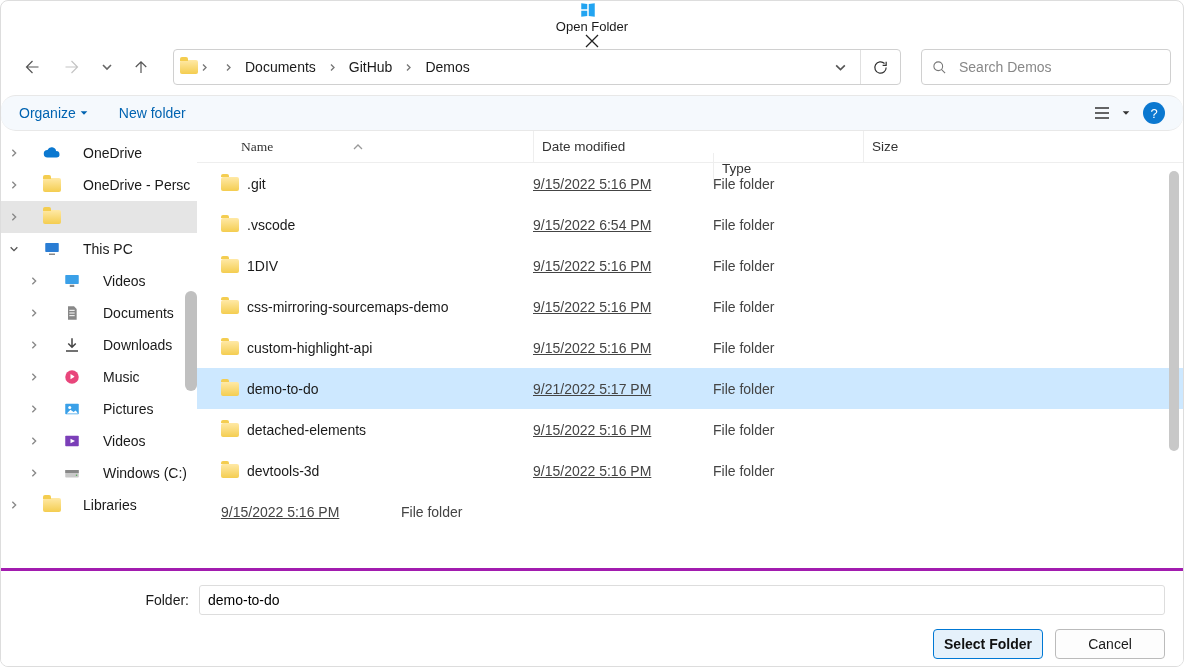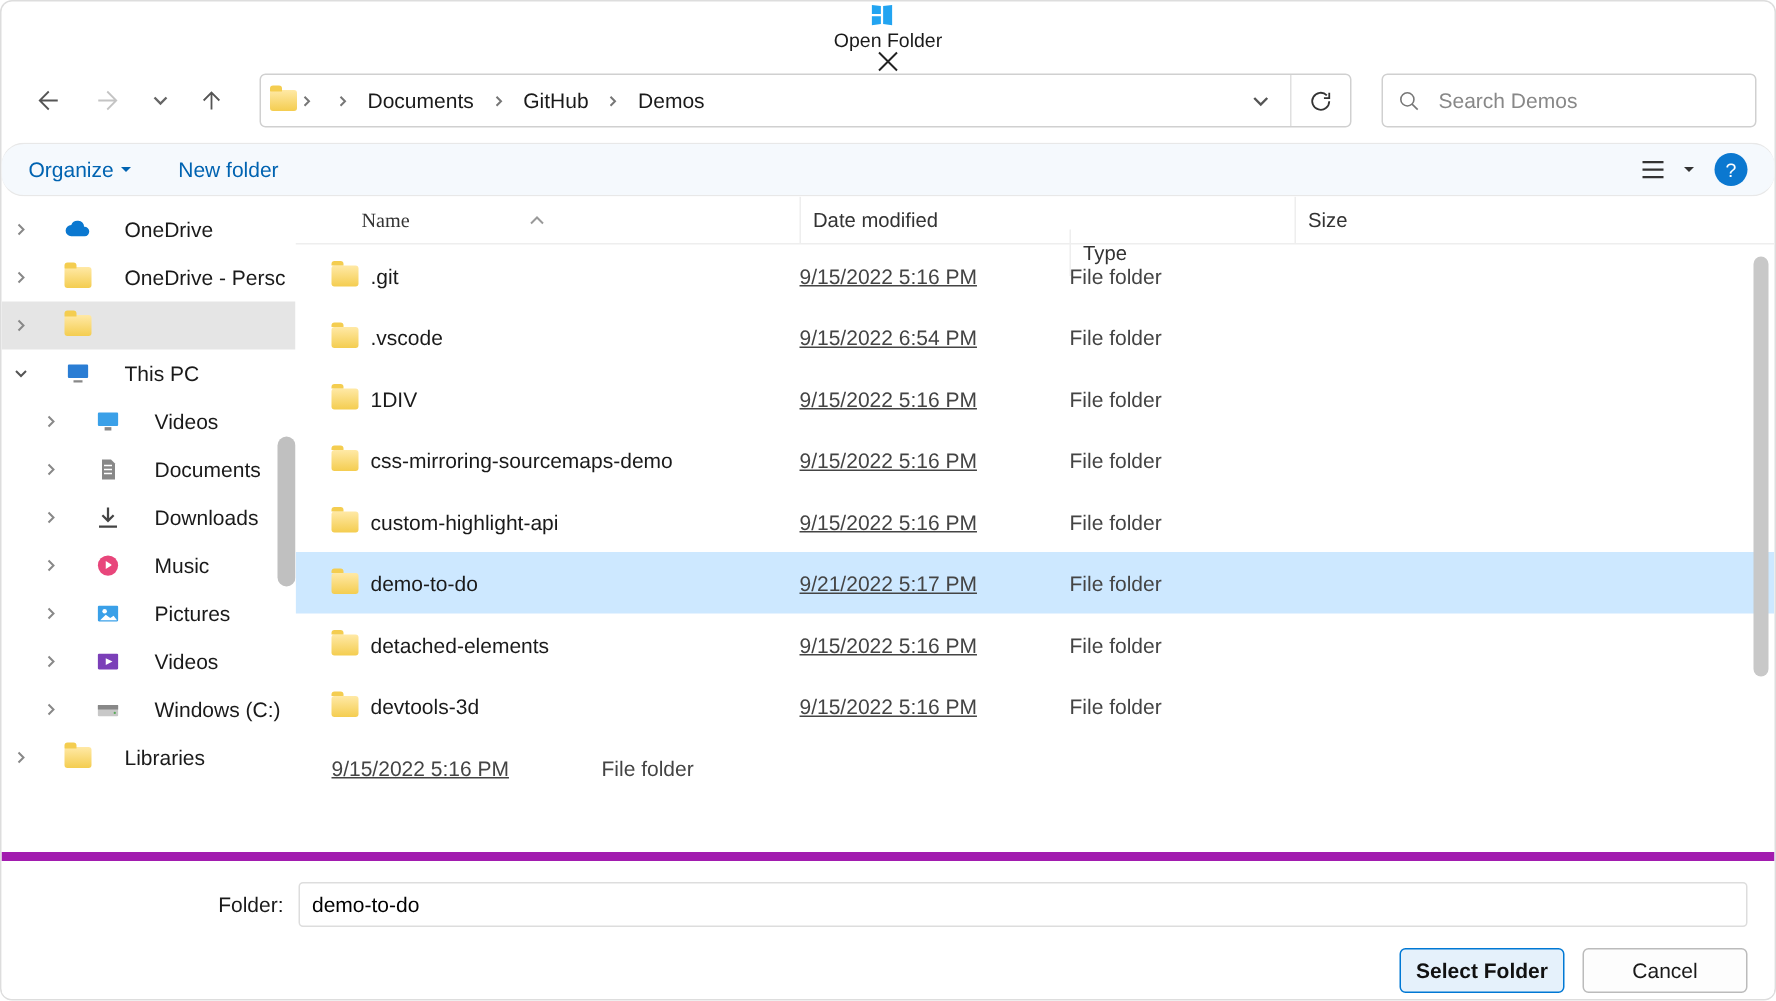--- a/index.html
+++ b/index.html
@@ -70,7 +70,7 @@
   .list-scrollbar { position:absolute; right:4px; top:40px; width:10px; height:280px; background:#c8c8c8; border-radius:5px;}
 
   
-  .bottom { height:98px; border-top:6px solid #a21caf; padding:14px 18px 12px 18px; display:flex; flex-direction:column; gap:14px; background:#fff;}
+  .bottom { height:98px; border-top:3px solid #a21caf; padding:14px 18px 12px 18px; display:flex; flex-direction:column; gap:14px; background:#fff;}
   .folder-row { display:flex; align-items:center;}
   .folder-label { width:180px; text-align:right; padding-right:10px; font-size:14px;}
   .folder-input { flex:1; height:30px; border:1px solid #ddd; border-radius:3px; padding:0 8px; font-size:14px; outline:none;}

